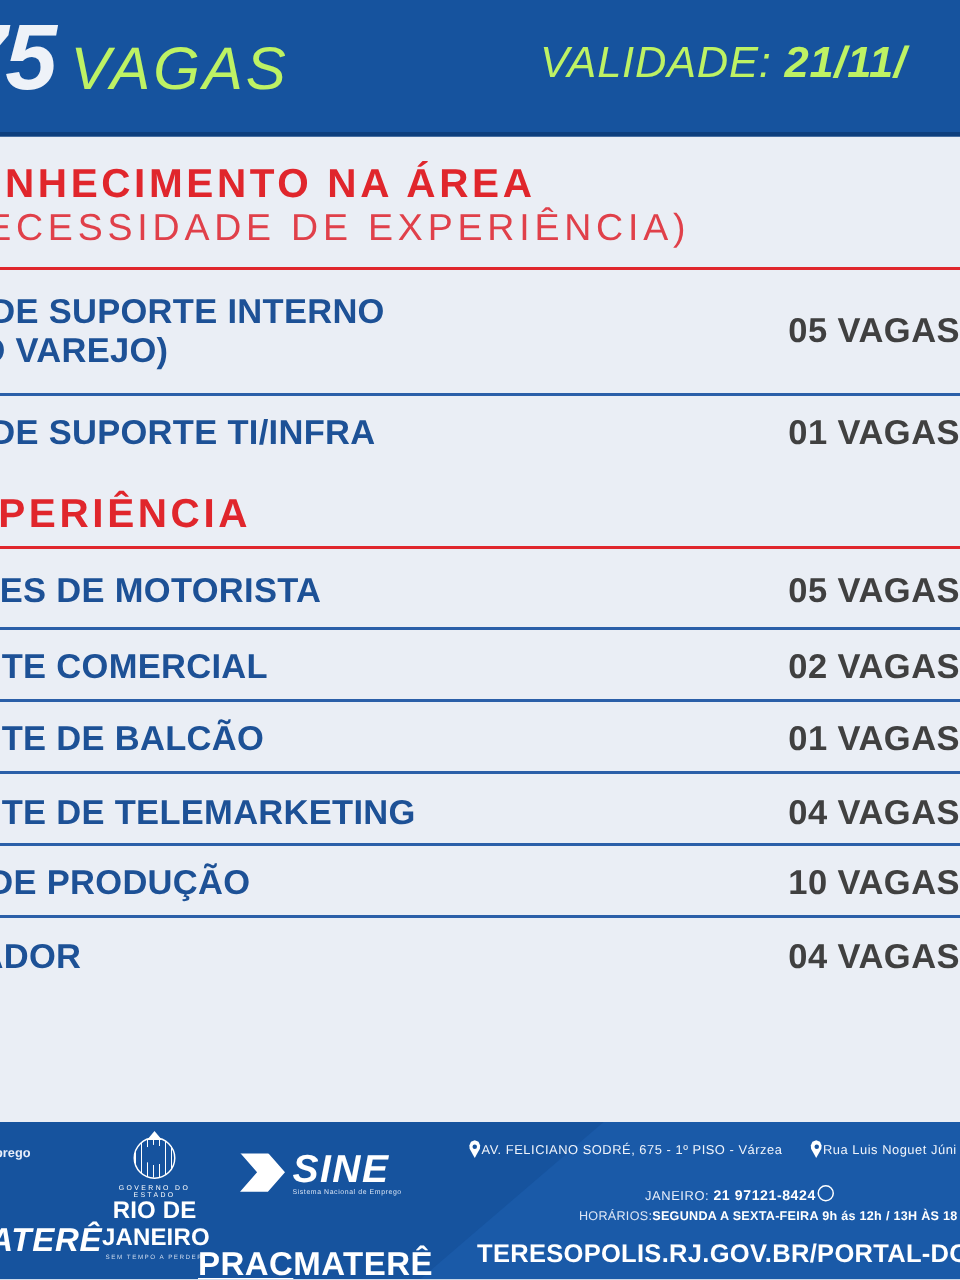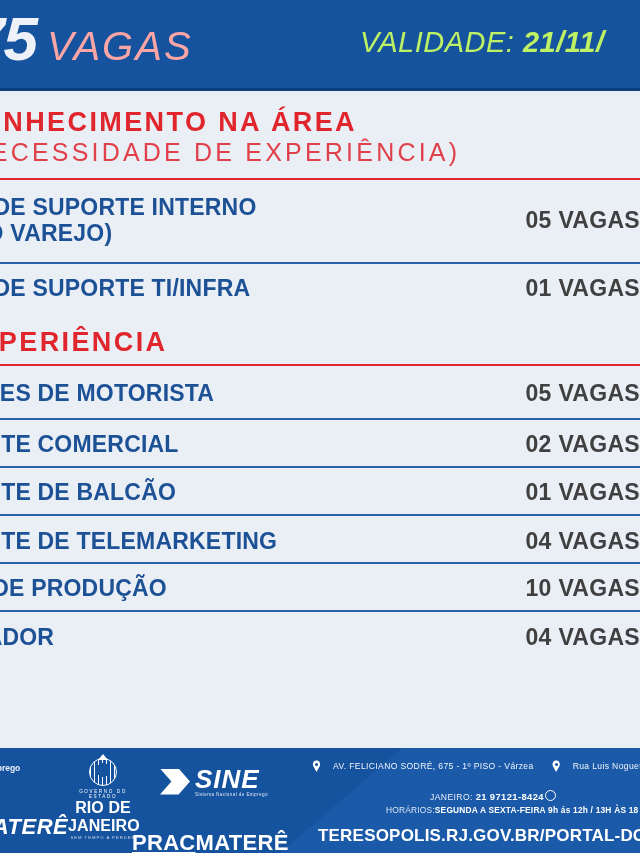--- a/index.html
+++ b/index.html
@@ -29,7 +29,7 @@
   }
   .hdr-vagas{
     font-size:40px;font-style:italic;font-weight:300;
-    color:#fca5a5;letter-spacing:2px;line-height:1;
+    color:#bef264;letter-spacing:2px;line-height:1;
   }
   .hdr-right{
     position:absolute;left:360px;top:26px;

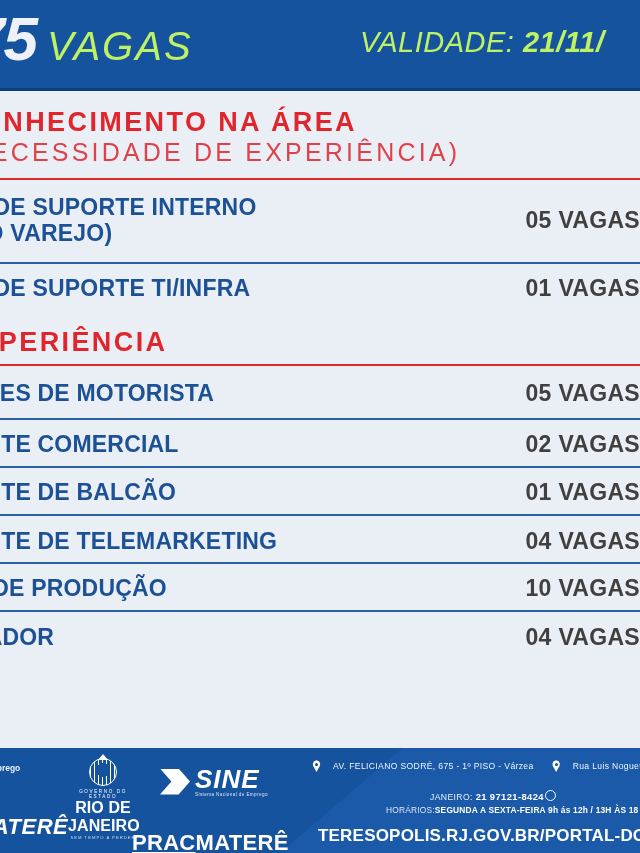--- a/index.html
+++ b/index.html
@@ -129,7 +129,7 @@
   .brand-b .u{text-decoration:underline;}
 
   .addr-row{position:absolute;left:312px;top:12px;display:flex;gap:18px;white-space:nowrap;}
-  .addr{display:flex;align-items:center;gap:12px;color:#f0f4fb;font-size:8.6px;letter-spacing:0.35px;}
+  .addr{display:flex;align-items:center;gap:0;color:#f0f4fb;font-size:8.6px;letter-spacing:0.35px;}
   .pin{
     width:9px;height:12px;background:#fff;flex:none;
     clip-path:polygon(50% 100%,12% 48%,10% 30%,22% 10%,50% 2%,78% 10%,90% 30%,88% 48%);

